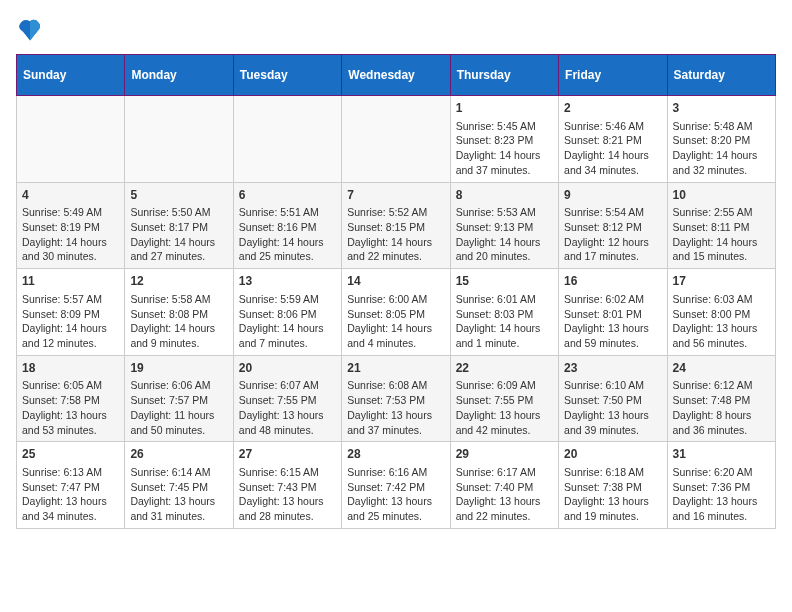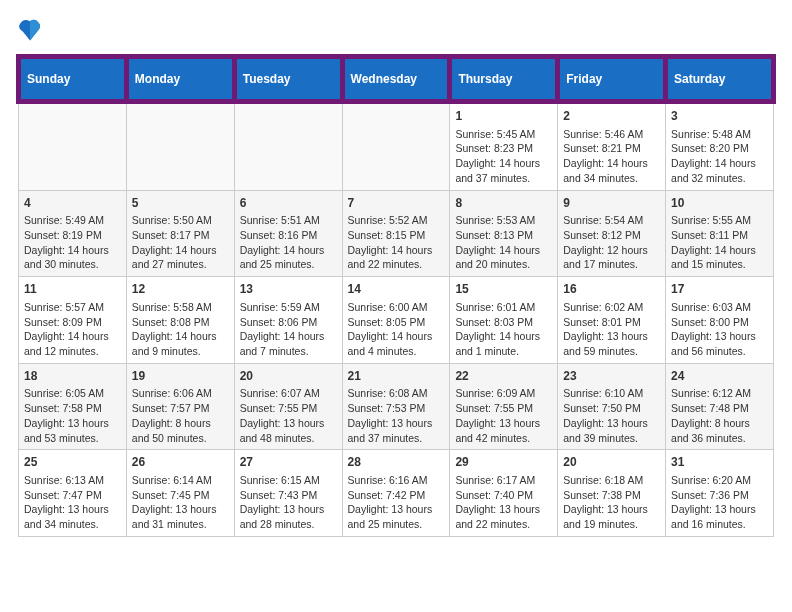--- a/index.html
+++ b/index.html
@@ -60,7 +60,7 @@
       padding: 13px 6px;
       font-size: 12px;
       font-weight: bold;
-      border: 5px solid #701a75;
+      border: 1px solid #701a75;
     }
     tbody tr td {
       border: 1px solid #ccc;

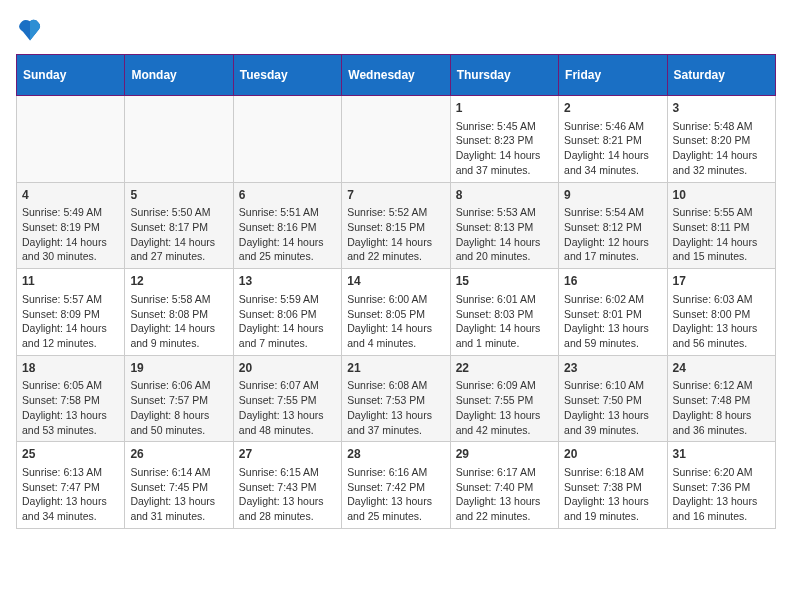--- a/index.html
+++ b/index.html
@@ -182,7 +182,7 @@
         </td>
         <td>
           <span class="day-num">10</span>
-          <div>Sunrise: 5:55 AM</div>
+          <div>Sunrise: 2:55 AM</div>
           <div>Sunset: 8:11 PM</div>
           <div>Daylight: 14 hours and 15 minutes.</div>
         </td>

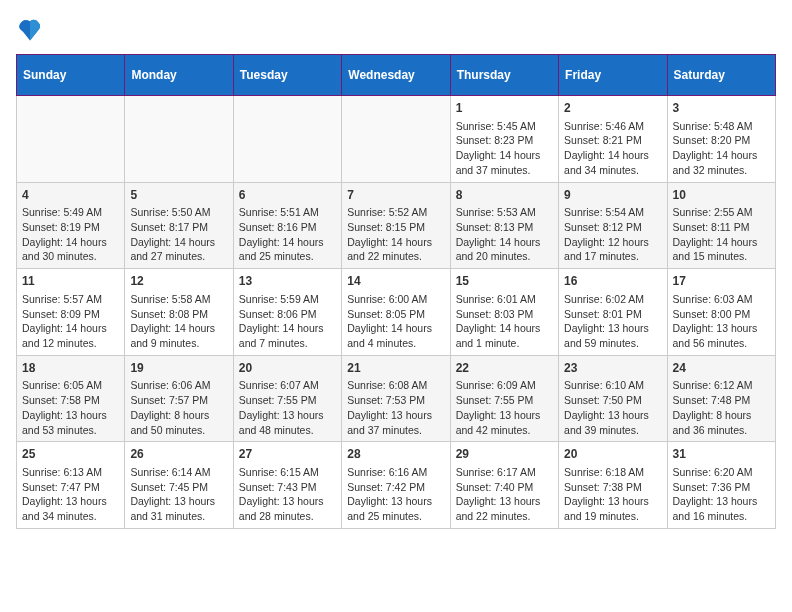--- a/index.html
+++ b/index.html
@@ -171,7 +171,7 @@
         <td>
           <span class="day-num">8</span>
           <div>Sunrise: 5:53 AM</div>
-          <div>Sunset: 8:13 PM</div>
+          <div>Sunset: 9:13 PM</div>
           <div>Daylight: 14 hours and 20 minutes.</div>
         </td>
         <td>

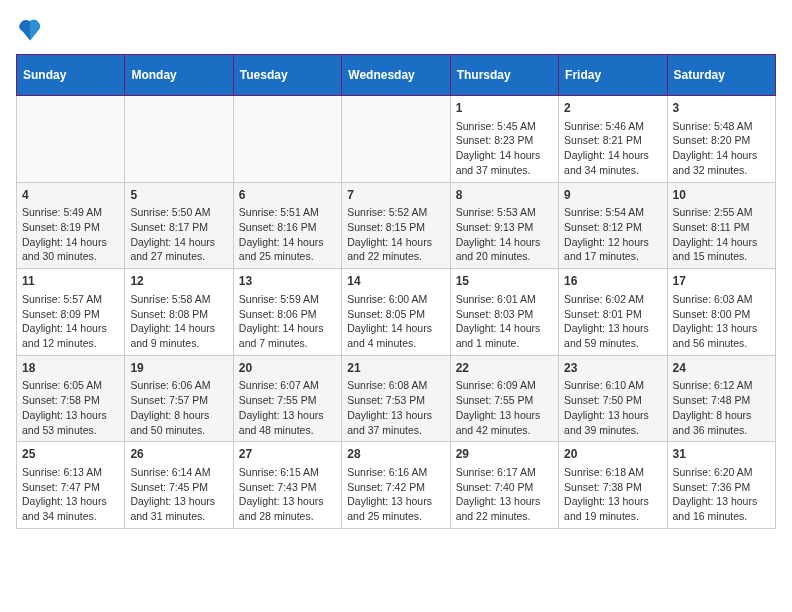--- a/index.html
+++ b/index.html
@@ -242,7 +242,7 @@
           <span class="day-num">19</span>
           <div>Sunrise: 6:06 AM</div>
           <div>Sunset: 7:57 PM</div>
-          <div>Daylight: 8 hours and 50 minutes.</div>
+          <div>Daylight: 11 hours and 50 minutes.</div>
         </td>
         <td>
           <span class="day-num">20</span>

